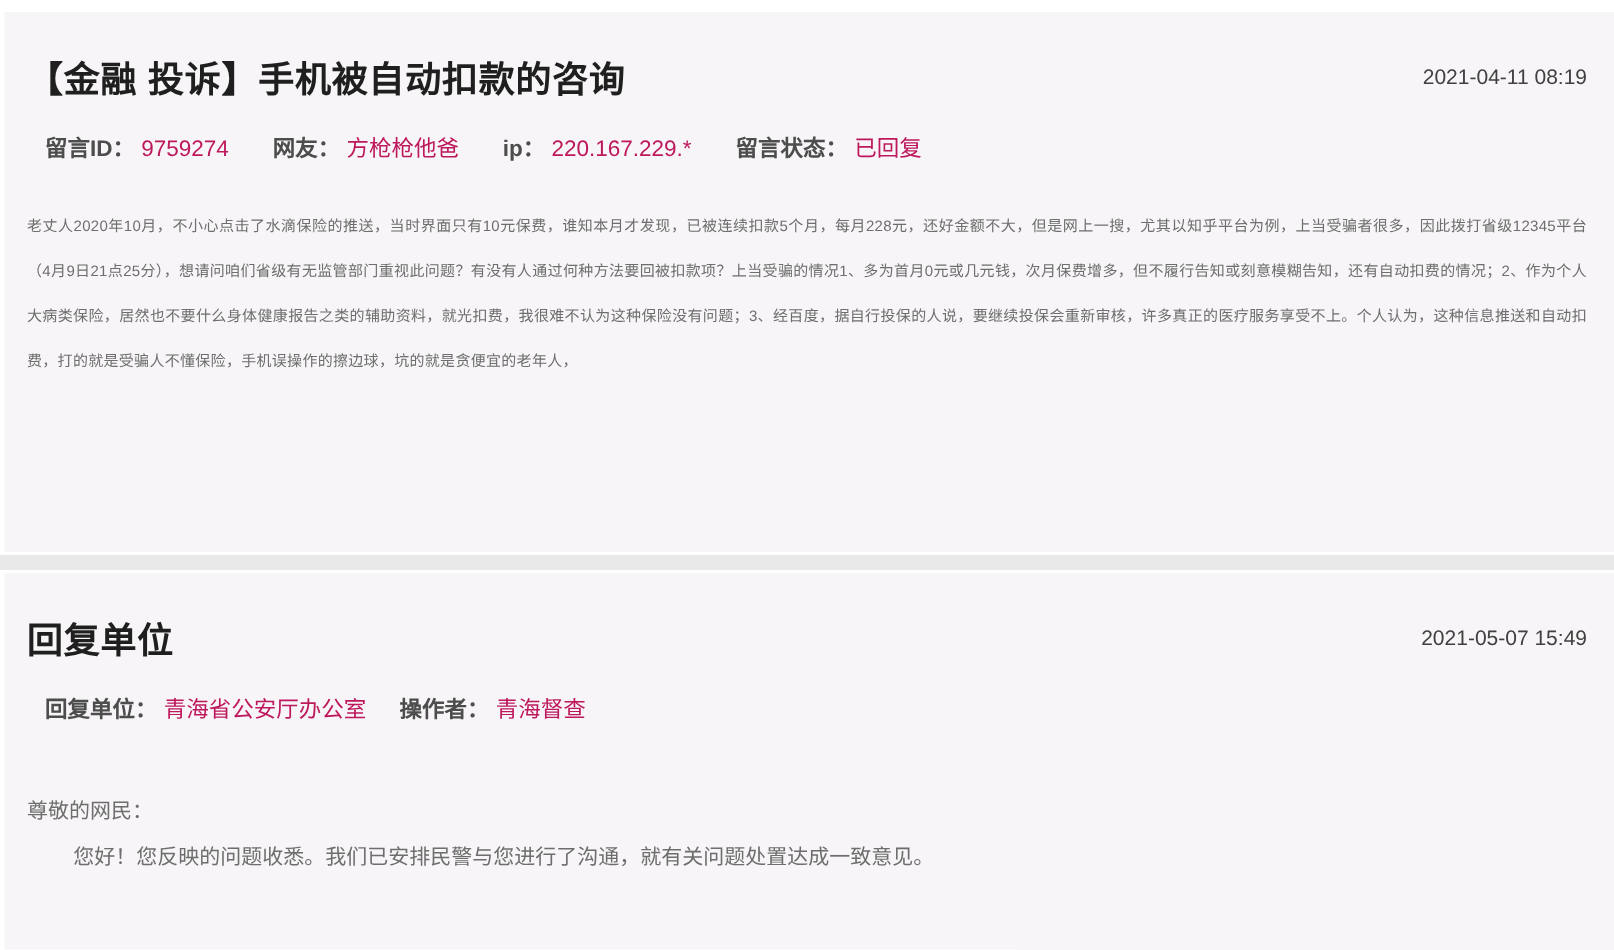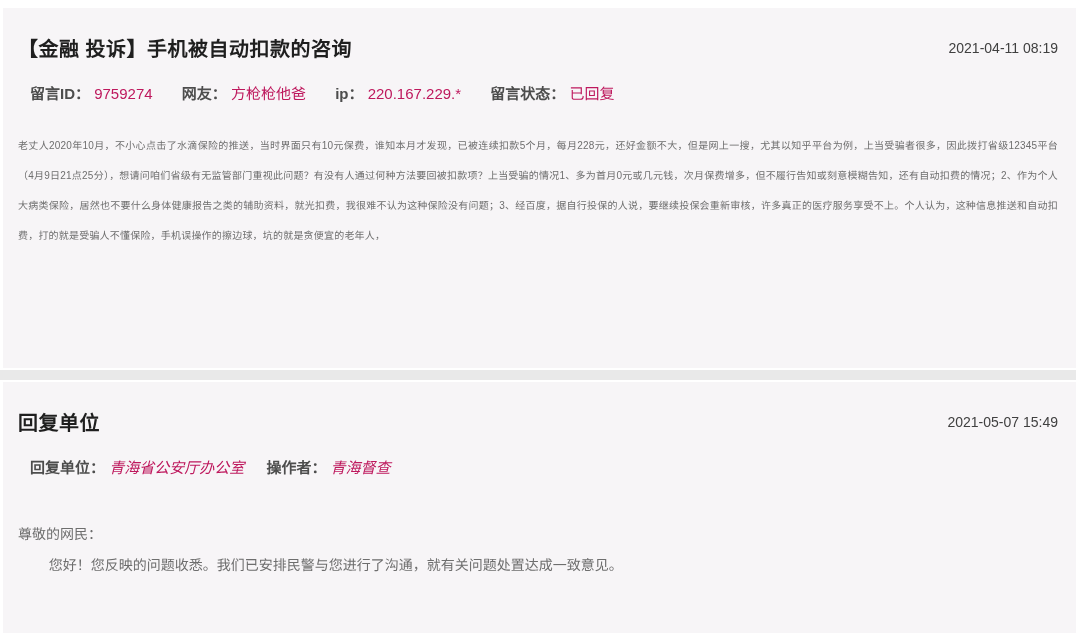--- a/index.html
+++ b/index.html
@@ -33,7 +33,7 @@
     padding-top: 25px;
   }
   .card-title {
-    font-size: 20px;
+    font-size: 24px;
     font-weight: bold;
     color: #1f1f1f;
     letter-spacing: 0.5px;

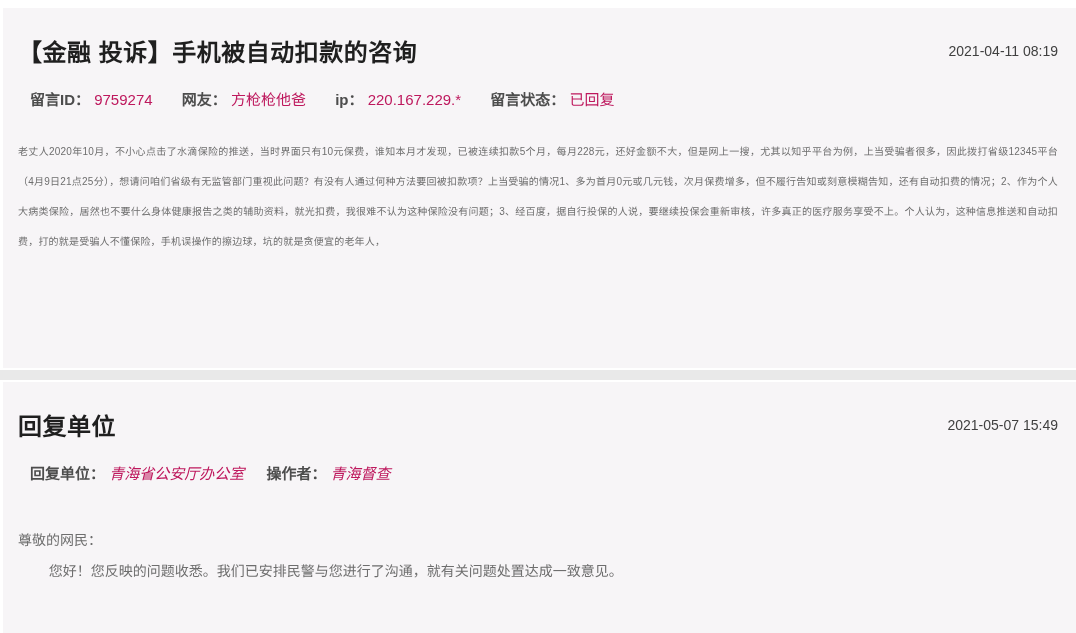--- a/index.html
+++ b/index.html
@@ -58,7 +58,6 @@
   }
   .meta-row.reply .meta-value {
     margin-right: 6px;
-    font-style: italic;
   }
   .message-body {
     margin-top: 26px;

